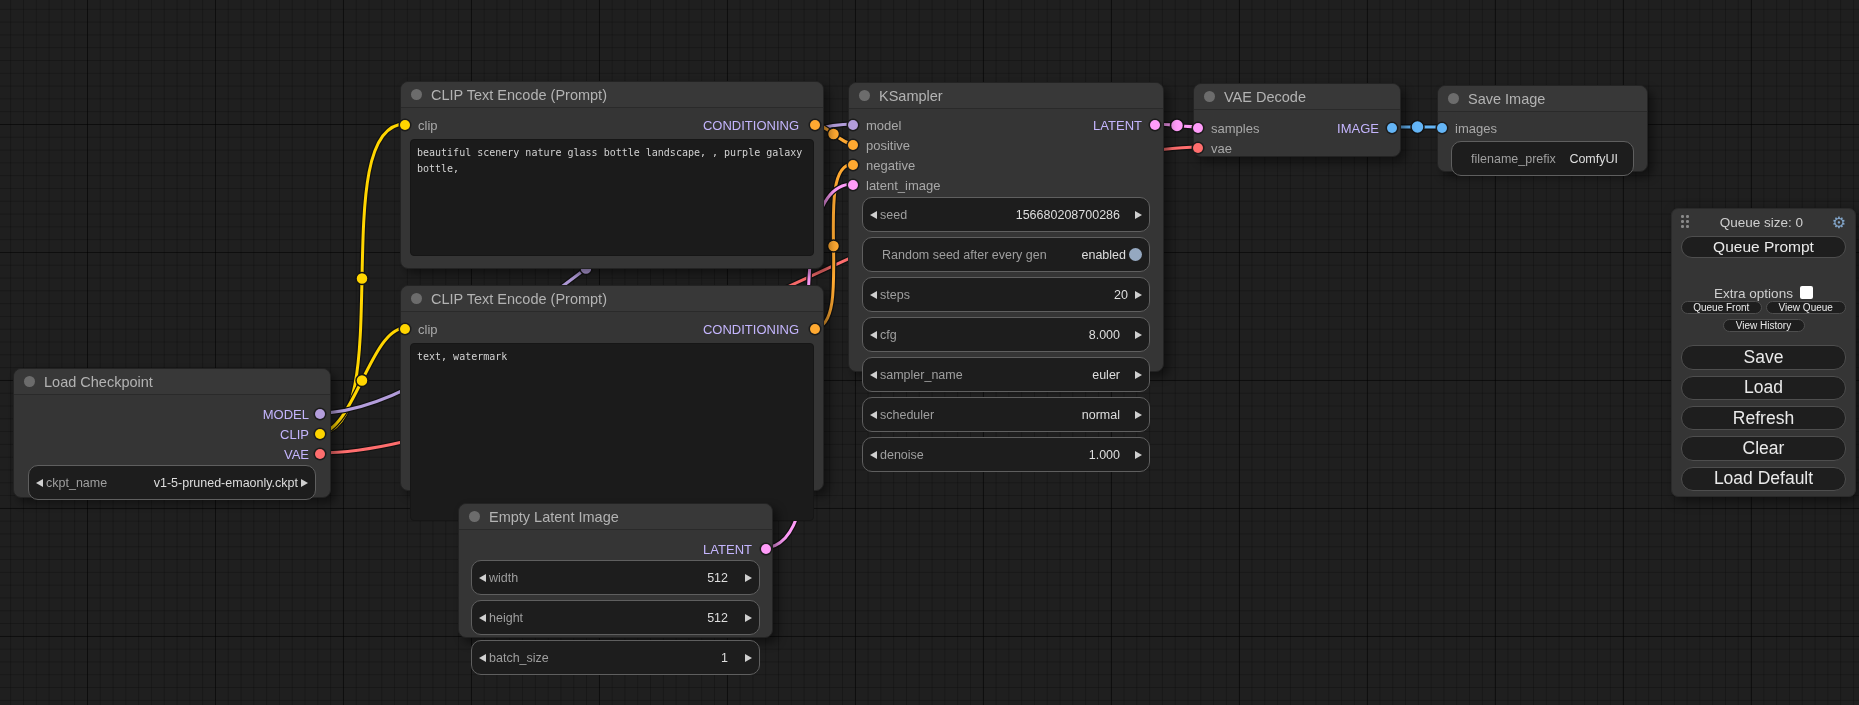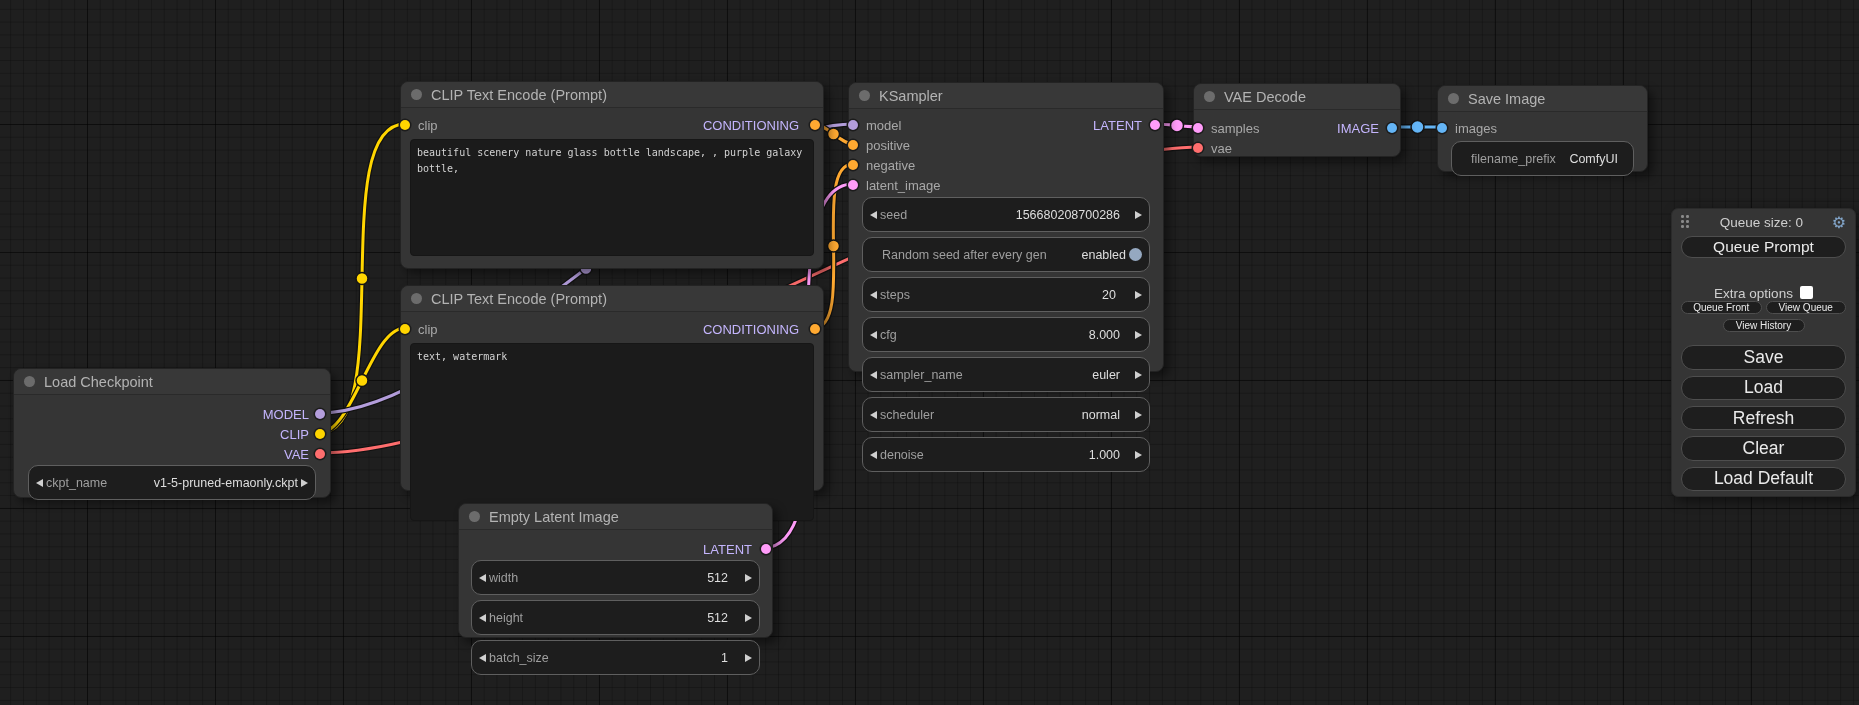--- a/index.html
+++ b/index.html
@@ -213,7 +213,7 @@
         <span class="arr l"></span>
         <span class="wlabel">steps</span>
         <span class="sp"></span>
-        <span class="wvalue" style="margin-right:16px">20</span>
+        <span class="wvalue" style="margin-right:4px">20</span>
         <span class="arr r"></span>
       </div>
       <div class="widget">

